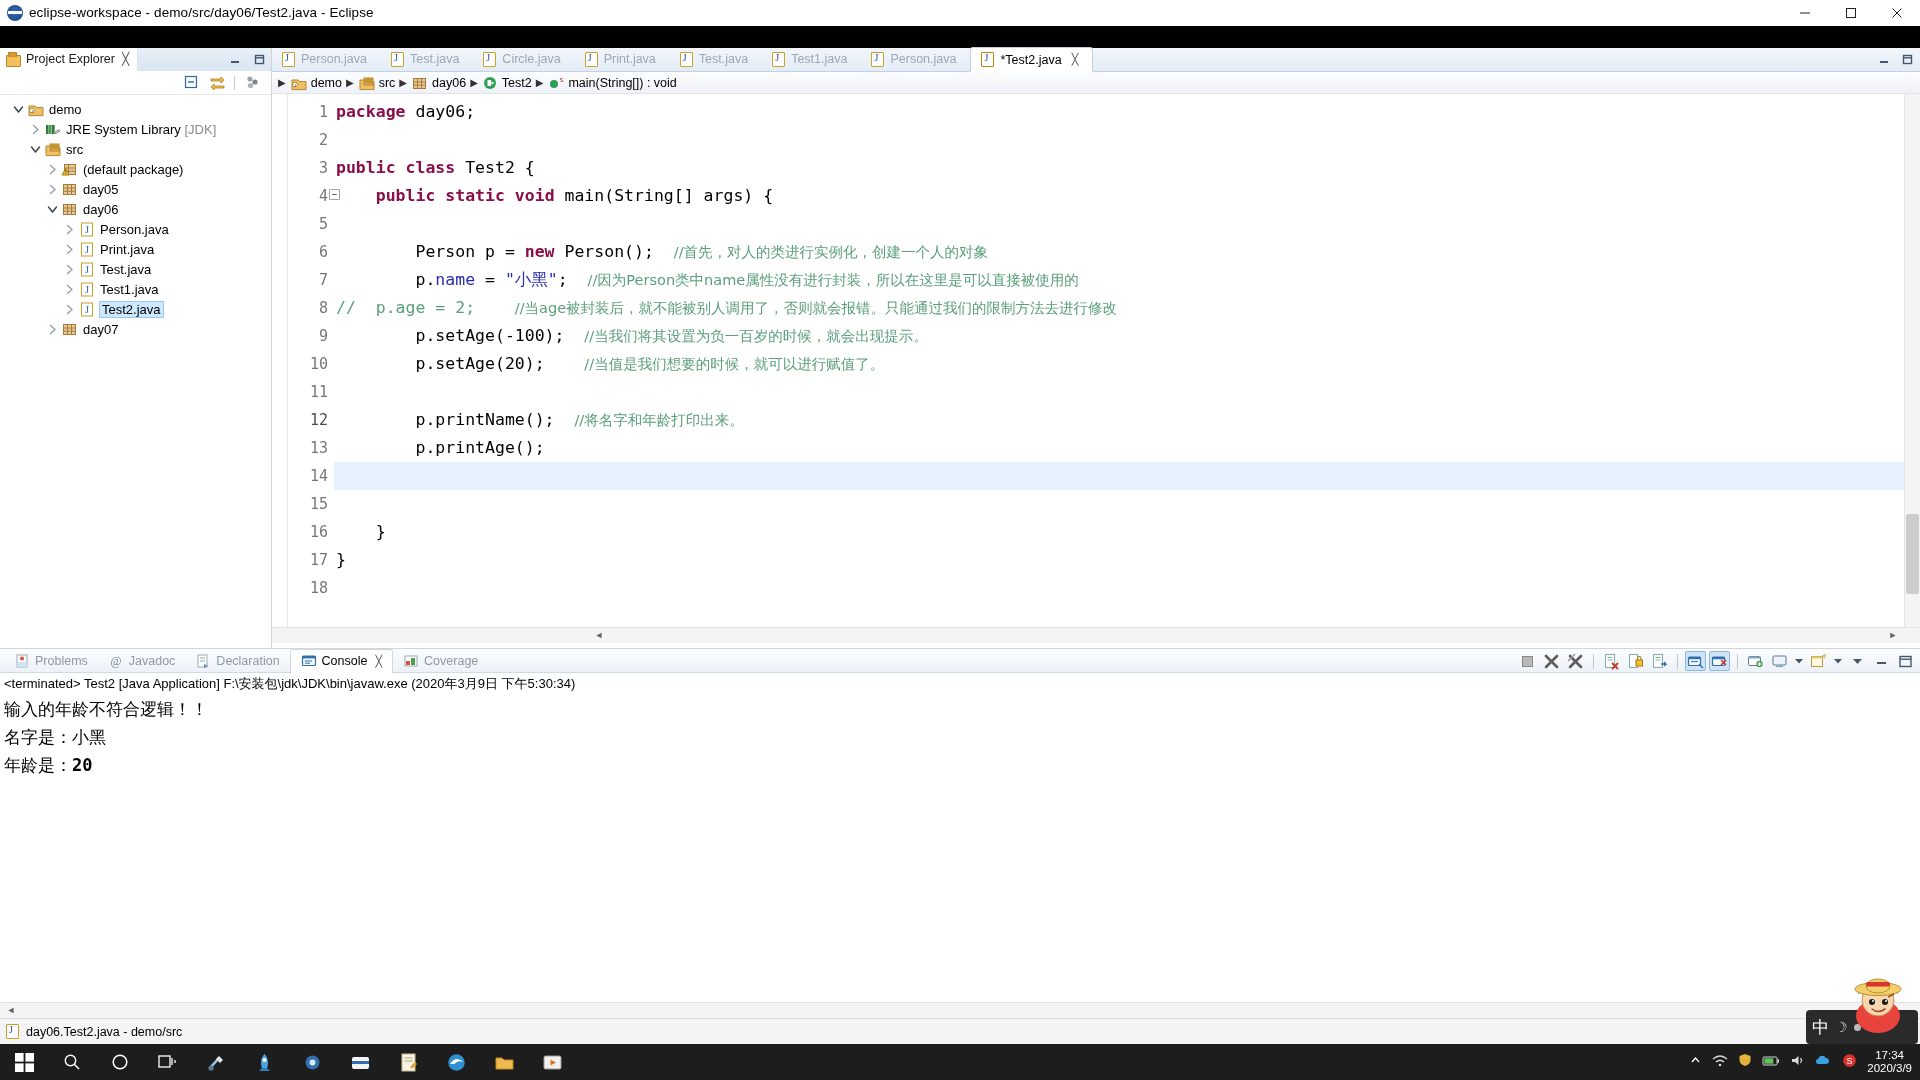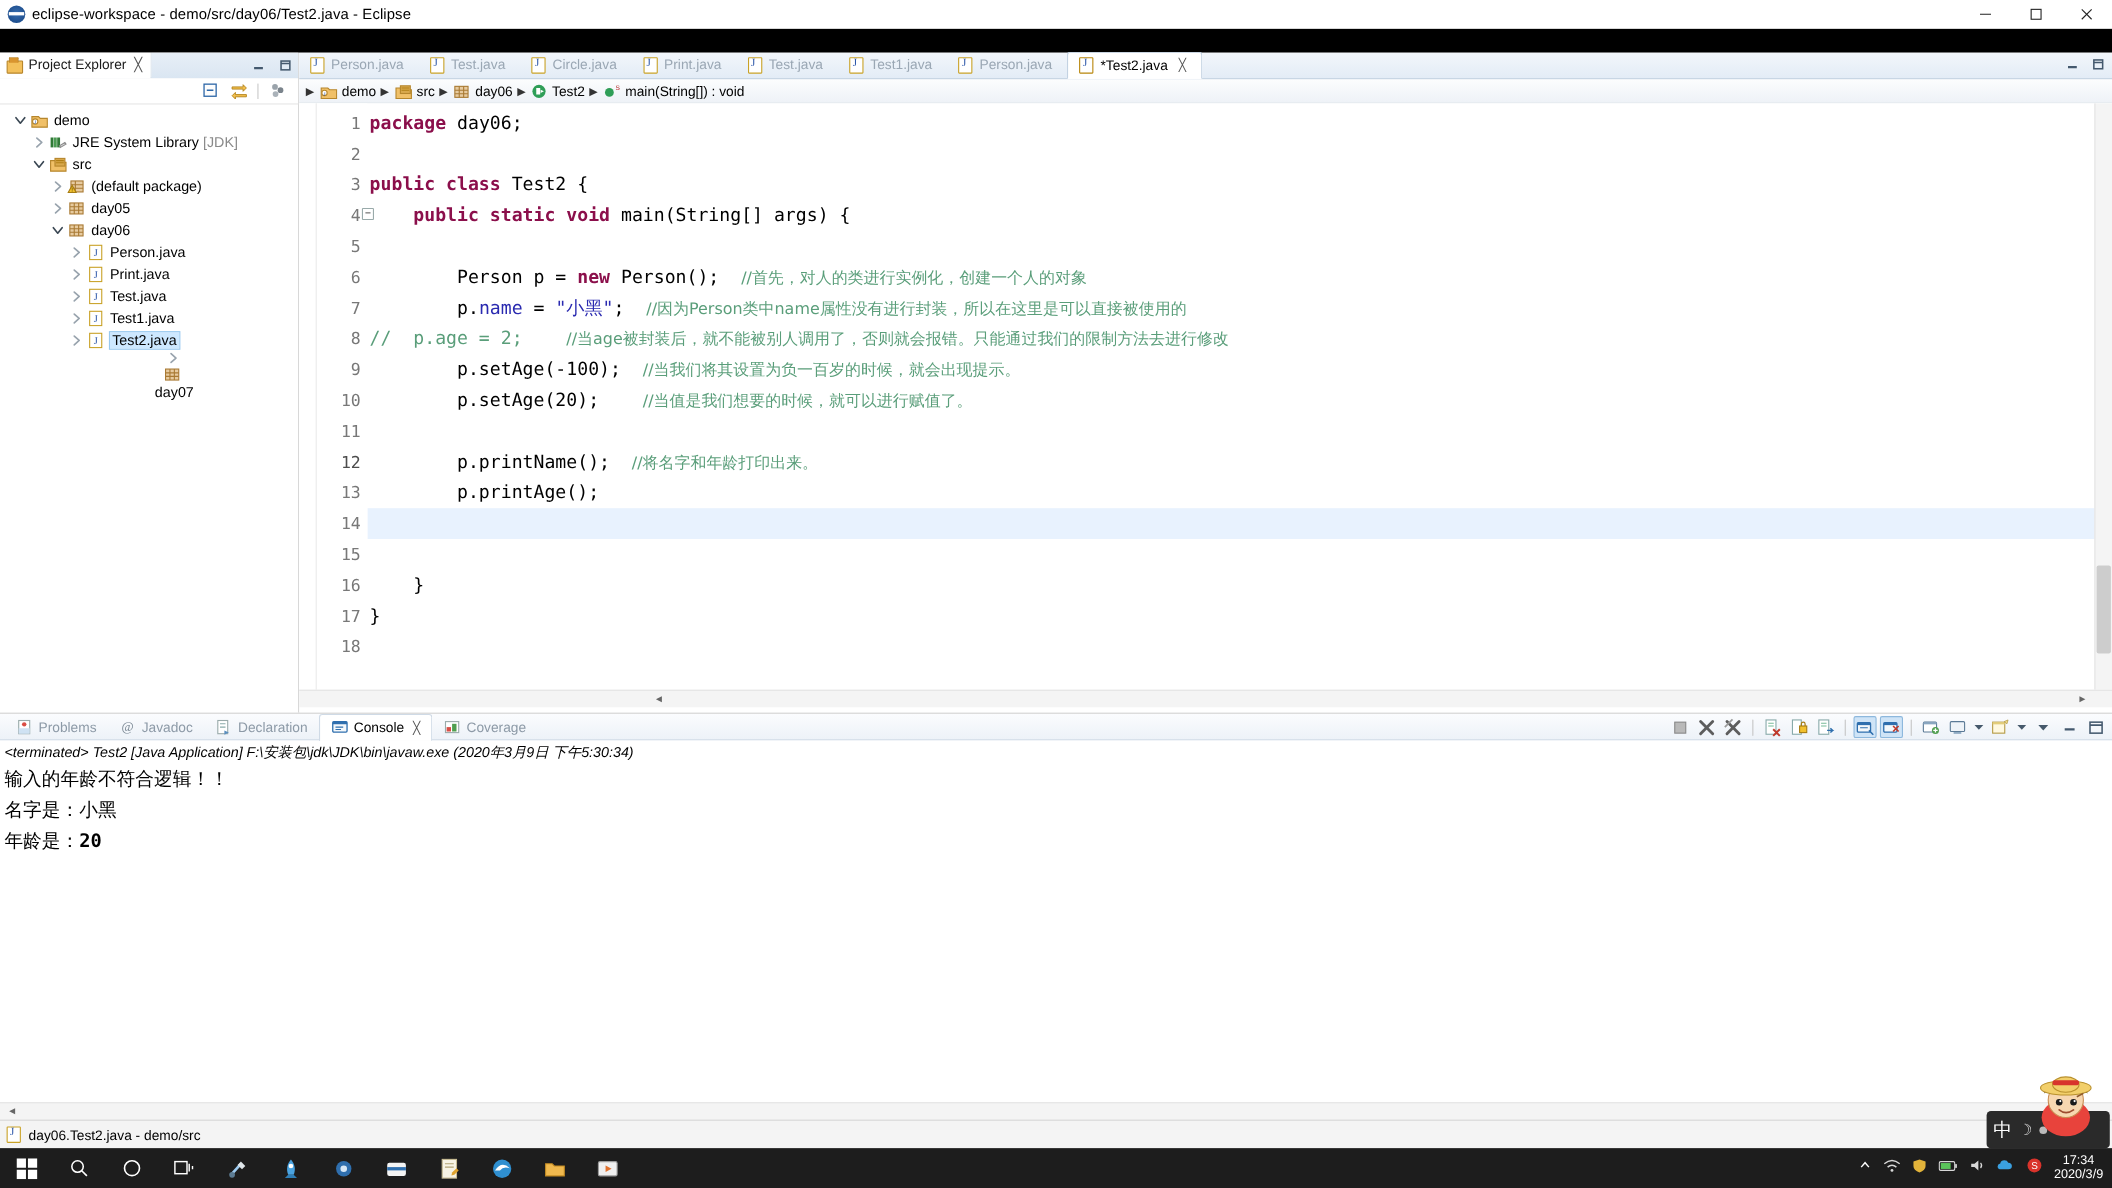--- a/index.html
+++ b/index.html
@@ -358,7 +358,7 @@
               </svg></span>
             <span class="tlabel">Test2.java</span>
           </div>
-          <div class="trow" style="padding-left: 46px; flex-direction: column;">
+          <div class="trow" style="padding-left: 46px;">
             <span class="twist"><svg width="13" height="13" viewBox="0 0 13 13">
                 <path d="M4.5 2.5 L9 6.5 L4.5 10.5" stroke="#98a3ad" stroke-width="1.5" fill="none" stroke-linecap="round" stroke-linejoin="round"></path>
               </svg></span>

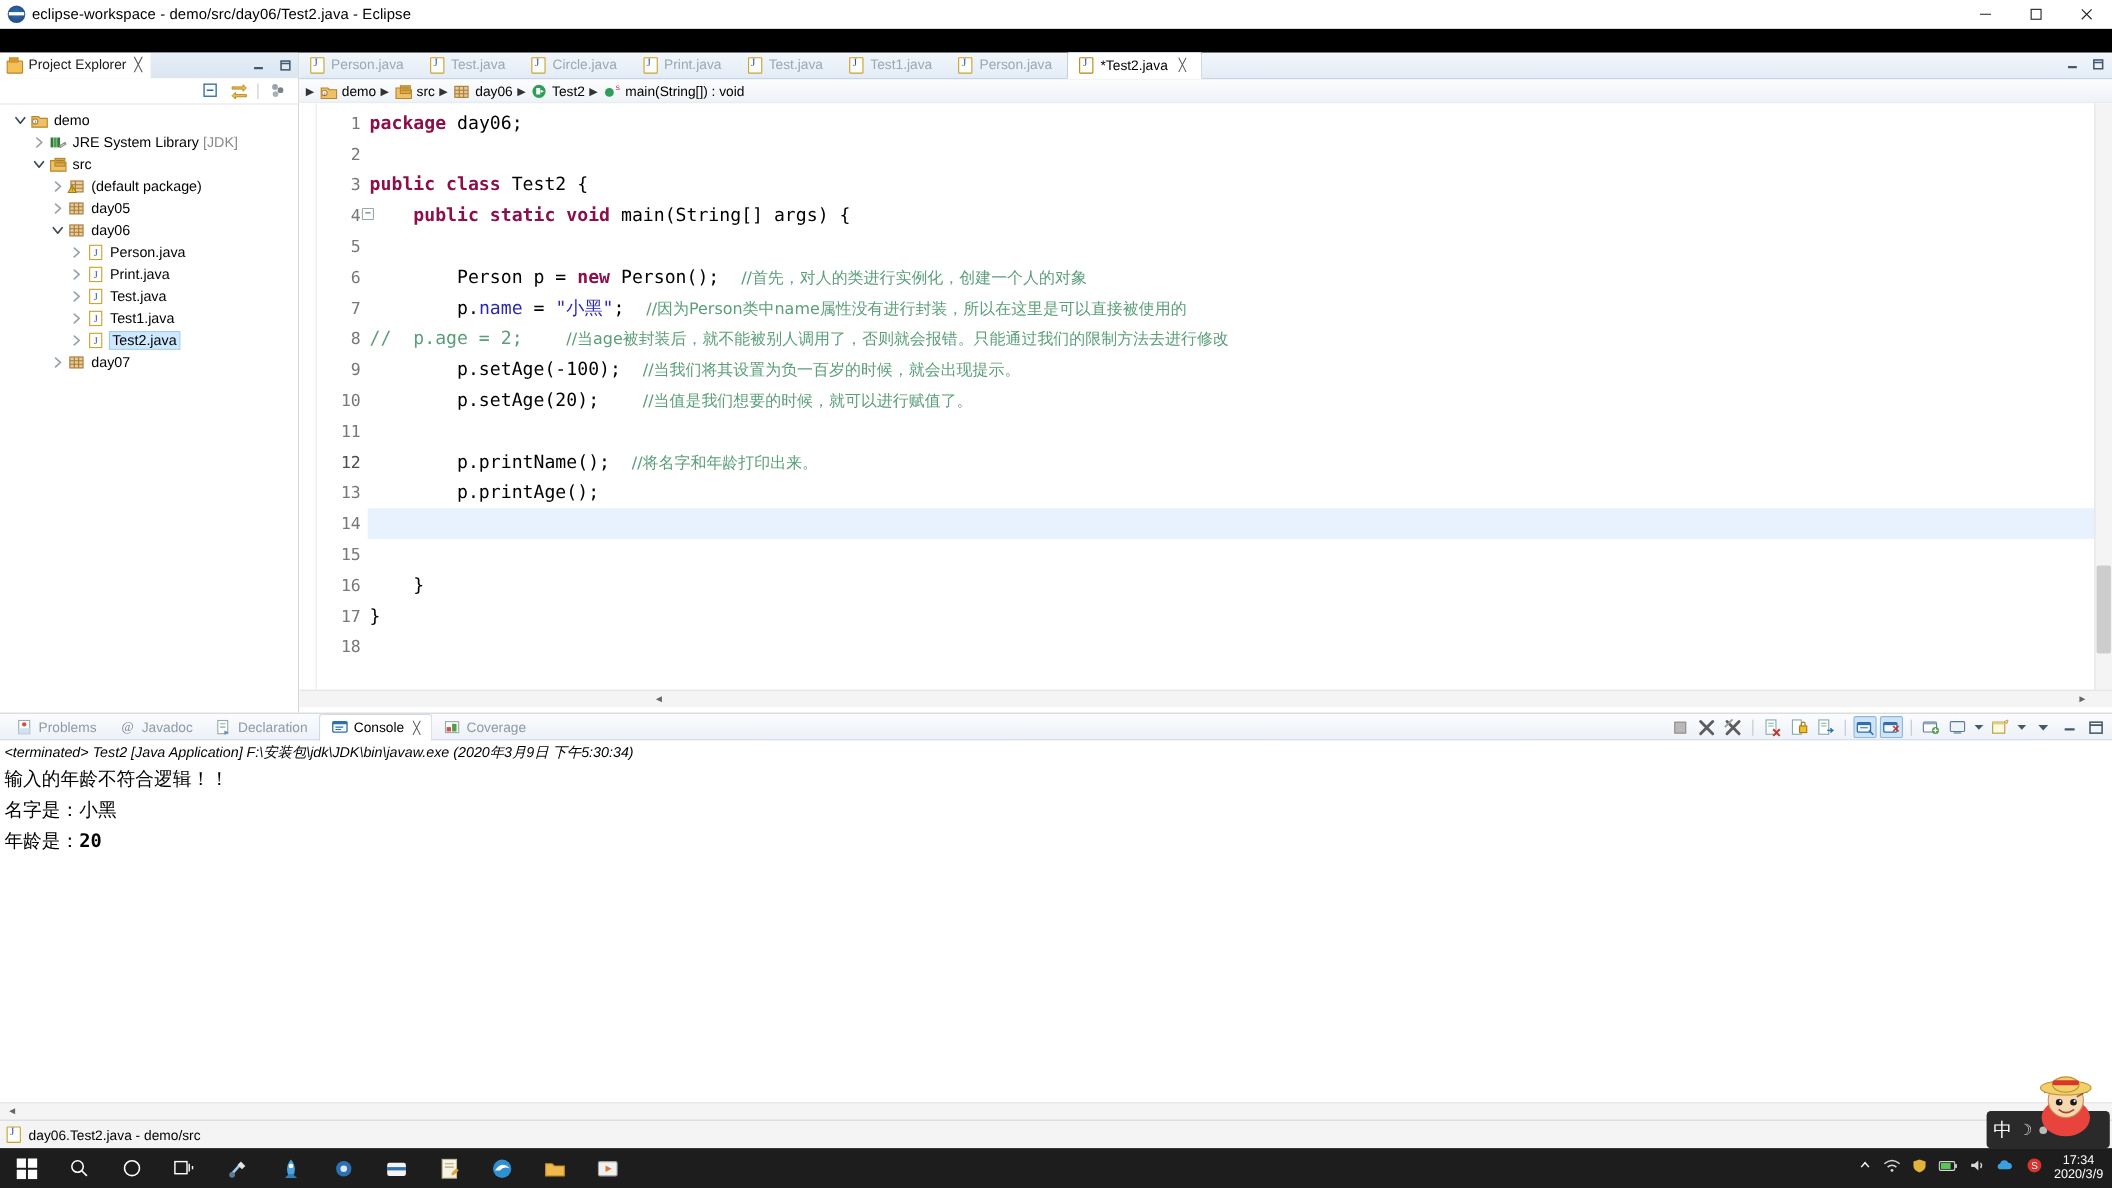--- a/index.html
+++ b/index.html
@@ -128,7 +128,7 @@
   .ct.on { background:#cfe4f7; border:1px solid #8db8dd; }
   .ct.sep { width:1px; height:15px; background:#c5c5c5; margin:0 4px;}
 
-  .cons-head { font-size:13px; color:#000; padding:2px 0 2px 4px; font-family:"Liberation Sans", sans-serif;font-style:italic;}
+  .cons-head { font-size:13px; color:#000; padding:2px 0 2px 4px; font-family:"Liberation Sans", sans-serif;}
   .cons-body { padding-left:4px; }
   .cons-line { font-size:17px; color:#000; line-height:28px; font-family:"DejaVu Sans", sans-serif;}
   .cons-line .num { font-family:"DejaVu Sans Mono", monospace; font-weight:bold; font-size:17px;}

